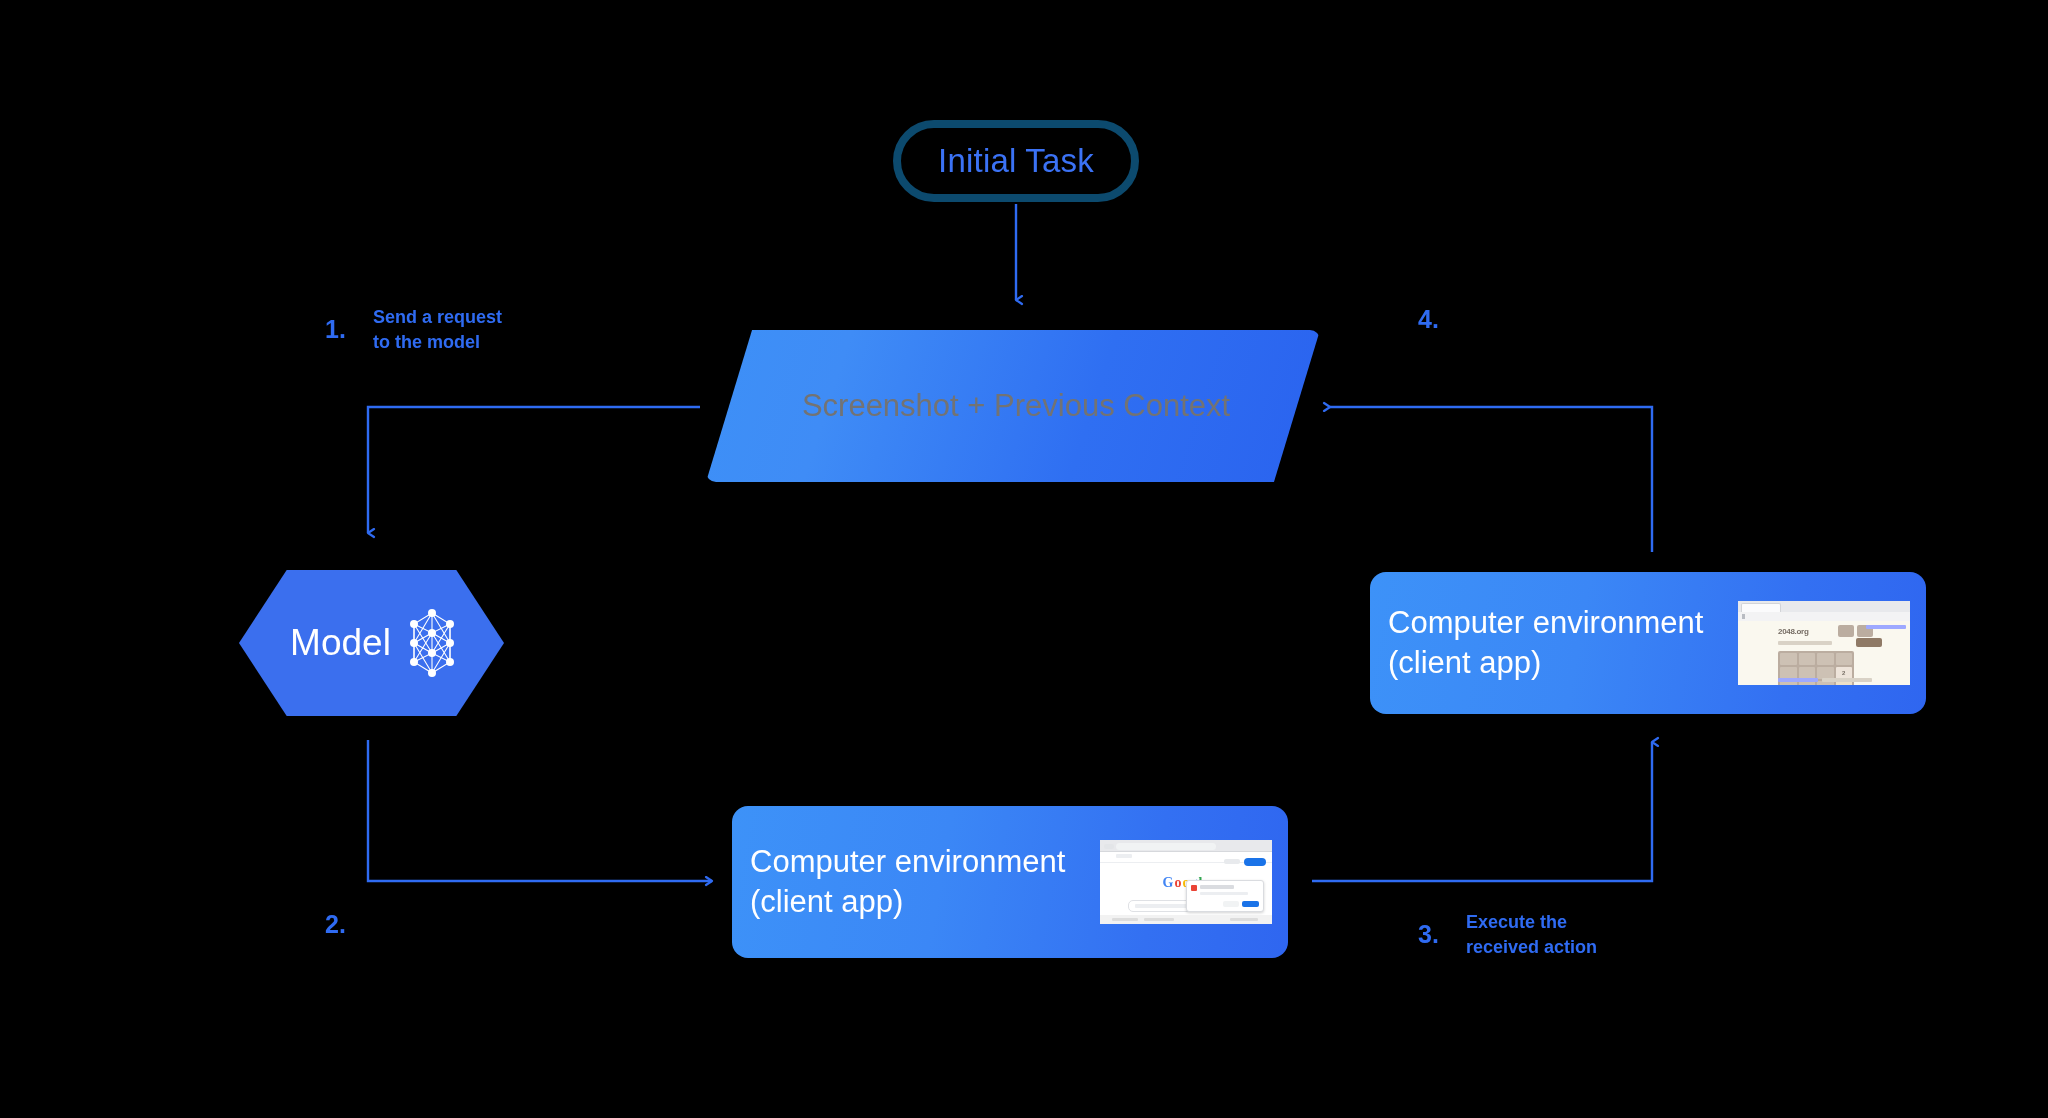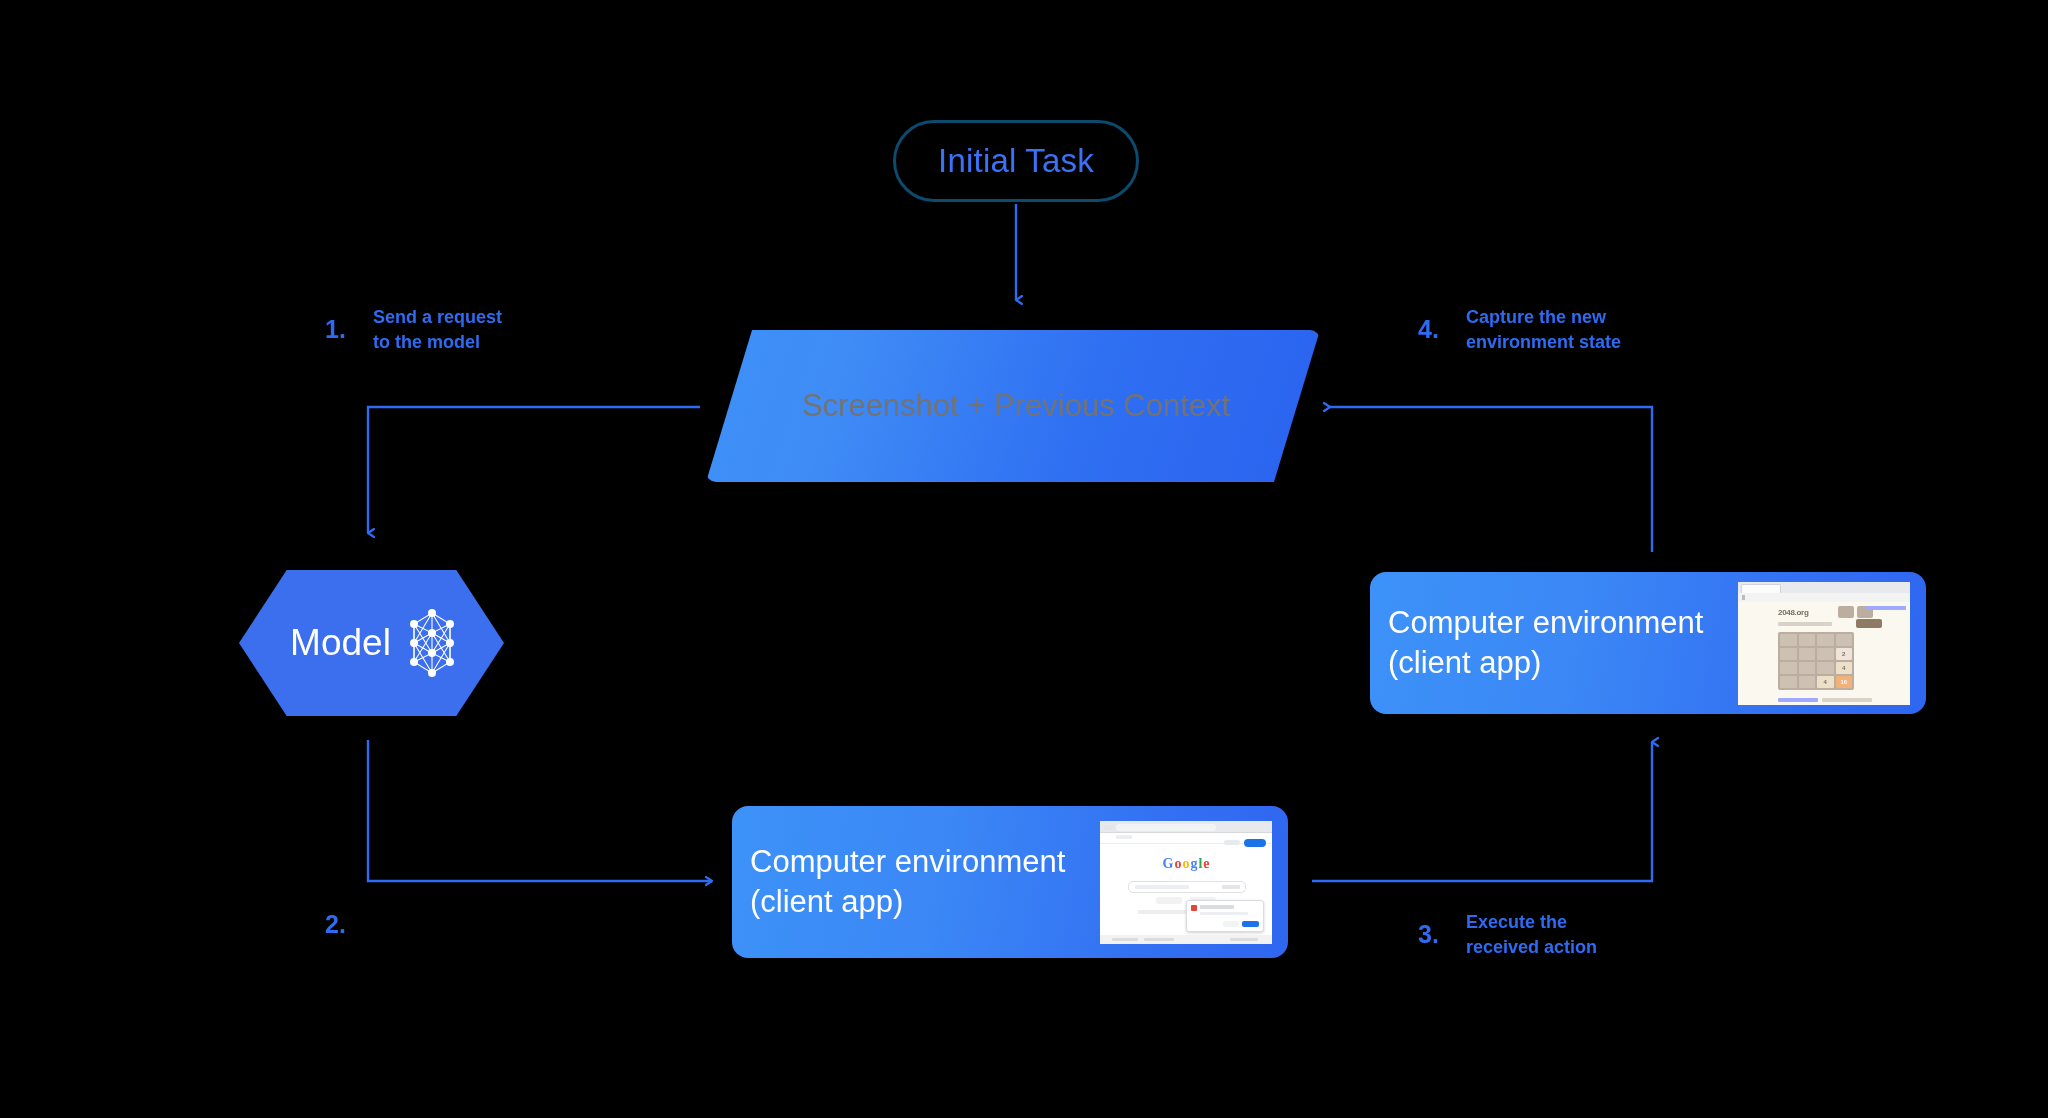--- a/index.html
+++ b/index.html
@@ -28,7 +28,7 @@
   #initial-task {
     left: 893px; top: 120px;
     width: 246px; height: 82px;
-    border: 3px solid #0c4a6e;
+    border: 8px solid #0c4a6e;
     border-radius: 42px;
     box-sizing: border-box;
     display: flex;

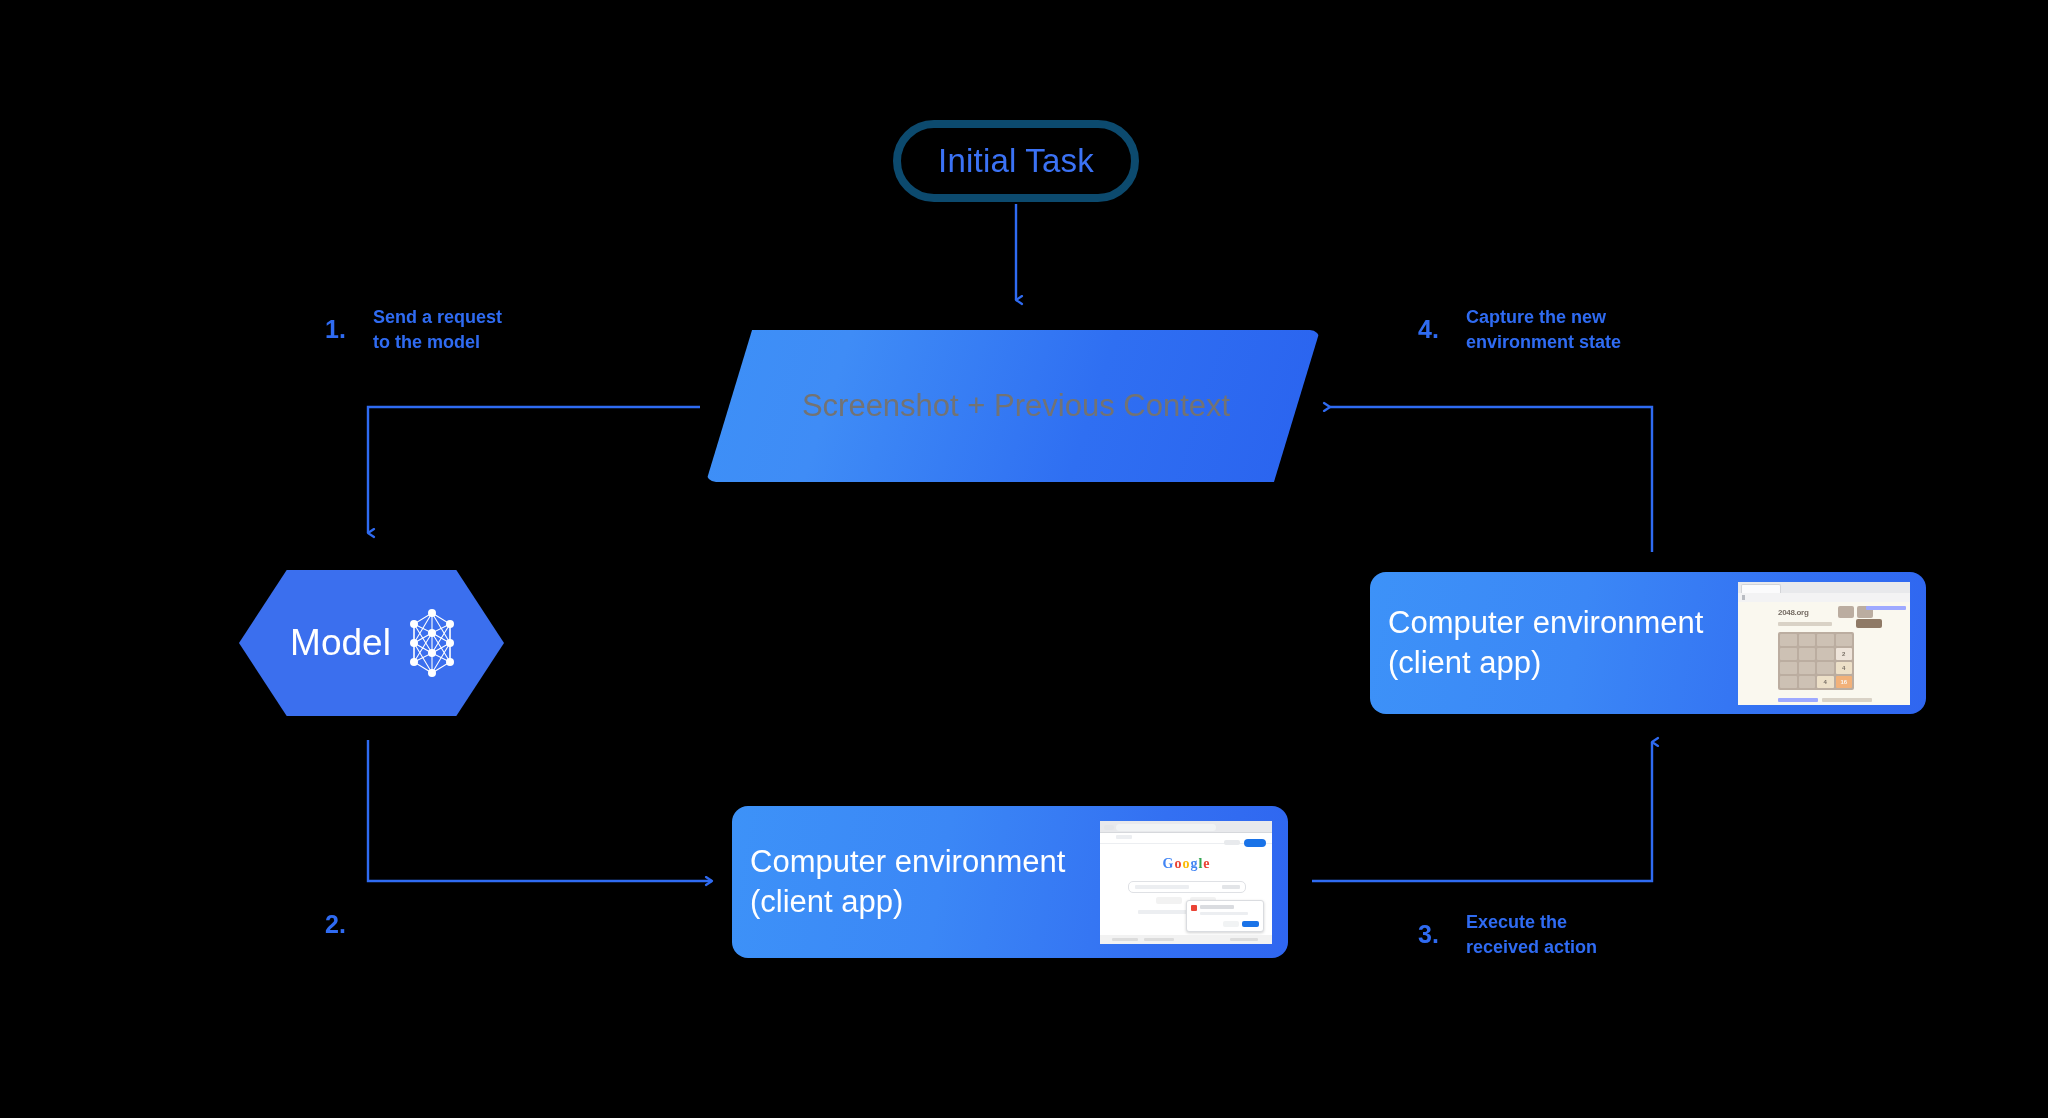--- a/index.html
+++ b/index.html
@@ -383,8 +383,6 @@
   </div>
   <div class="abs step" id="step-4">
     <span class="num">4.</span>
-    <span class="text">Capture the new
-environment state</span>
   </div>
 
 </div>

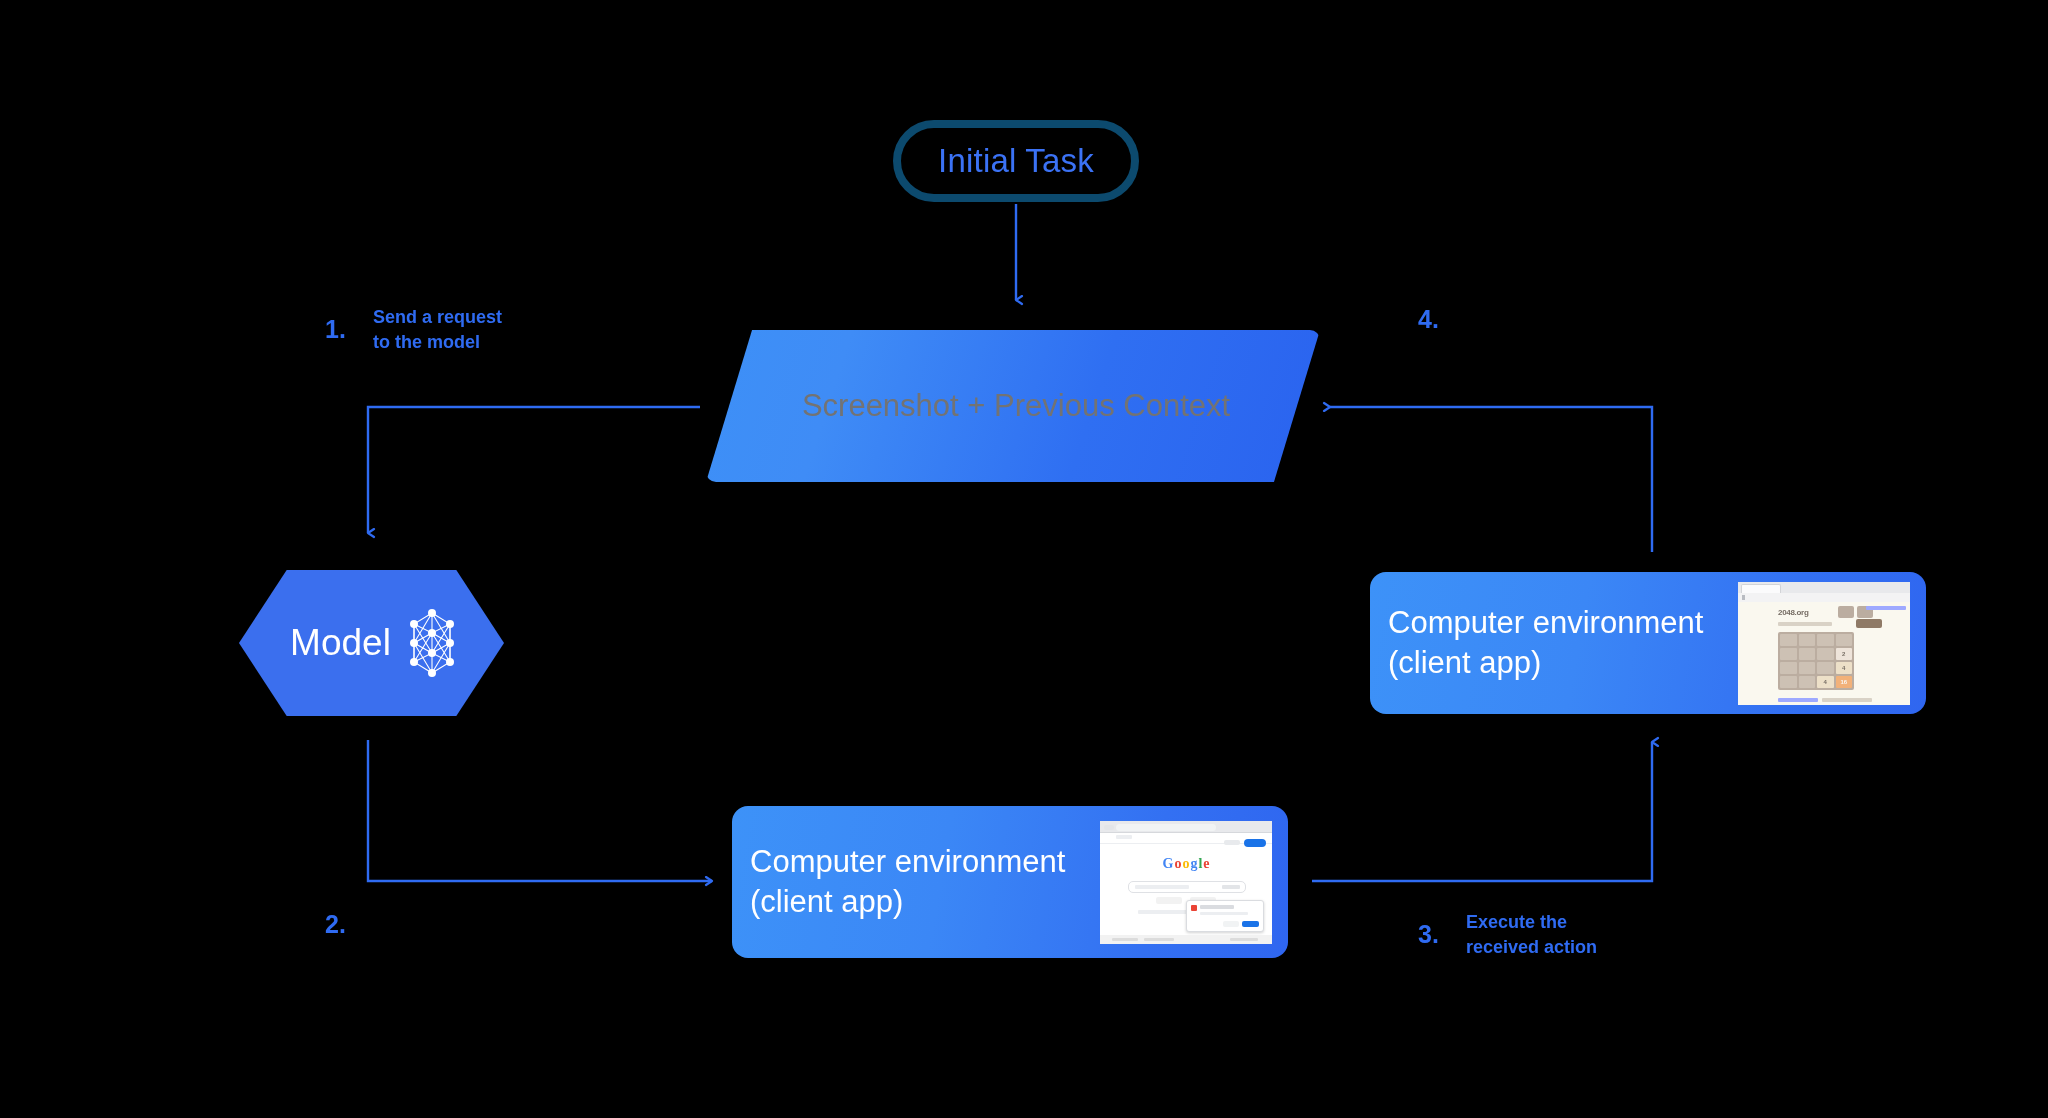--- a/index.html
+++ b/index.html
@@ -122,7 +122,7 @@
   .thumb {
     position: relative;
     width: 172px;
-    height: 123px;
+    height: 84px;
     background: #ffffff;
     overflow: hidden;
   }

